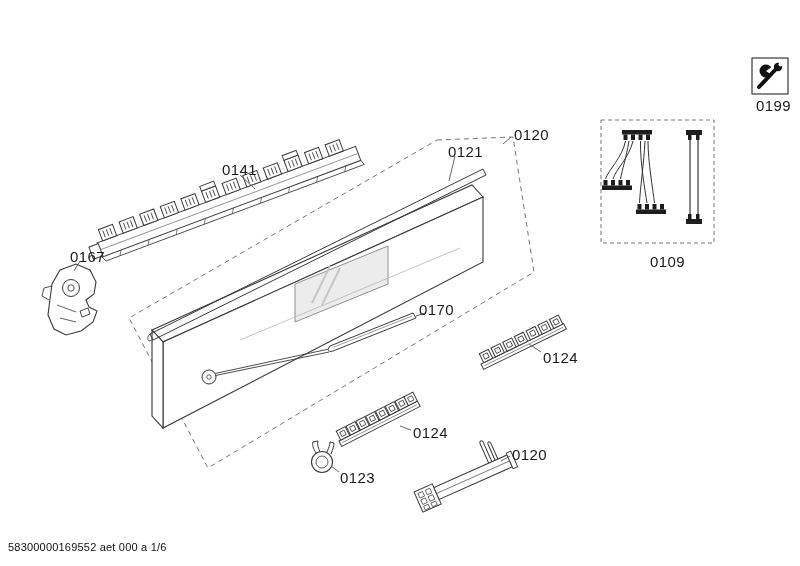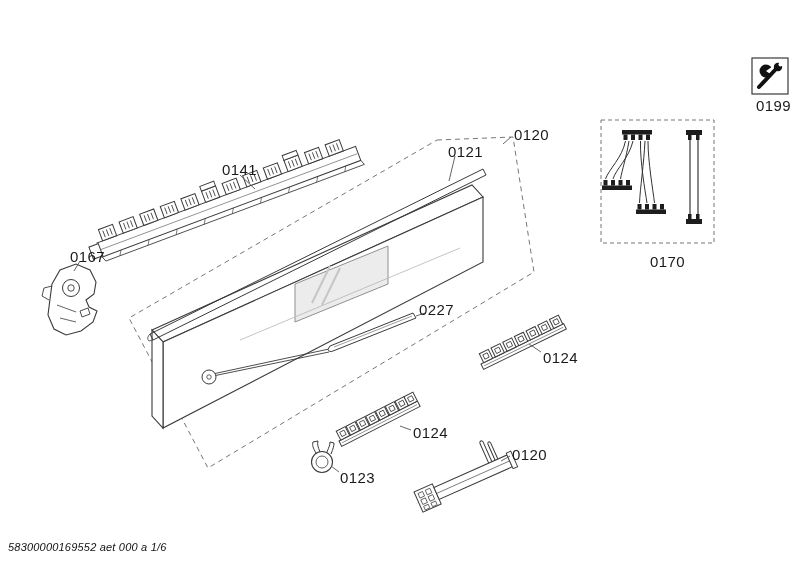--- a/index.html
+++ b/index.html
@@ -186,7 +186,7 @@
   <div class="lbl" style="left:543px;top:349px">0124</div>
   <div class="lbl" style="left:413px;top:424px">0124</div>
   <div class="lbl" style="left:512px;top:446px">0120</div>
-  <div class="lbl" style="left:650px;top:253px">0170</div>
+  <div class="lbl" style="left:650px;top:253px">0109</div>
   <div class="lbl" style="left:756px;top:97px">0199</div>
 
   <div class="footer">58300000169552 aet 000 a 1/6</div>

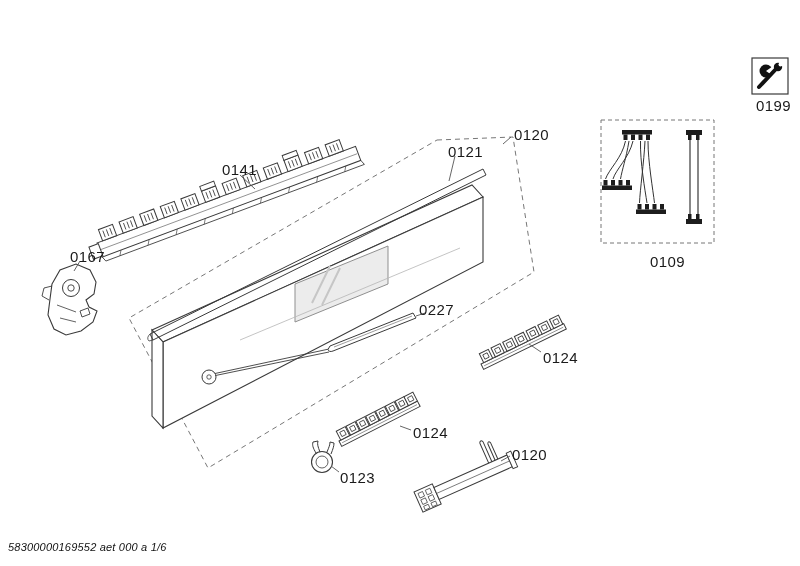--- a/index.html
+++ b/index.html
@@ -181,7 +181,7 @@
   <div class="lbl" style="left:70px;top:248px">0167</div>
   <div class="lbl" style="left:514px;top:126px">0120</div>
   <div class="lbl" style="left:448px;top:143px">0121</div>
-  <div class="lbl" style="left:419px;top:301px">0227</div>
+  <div class="lbl" style="left:419px;top:301px">0170</div>
   <div class="lbl" style="left:340px;top:469px">0123</div>
   <div class="lbl" style="left:543px;top:349px">0124</div>
   <div class="lbl" style="left:413px;top:424px">0124</div>

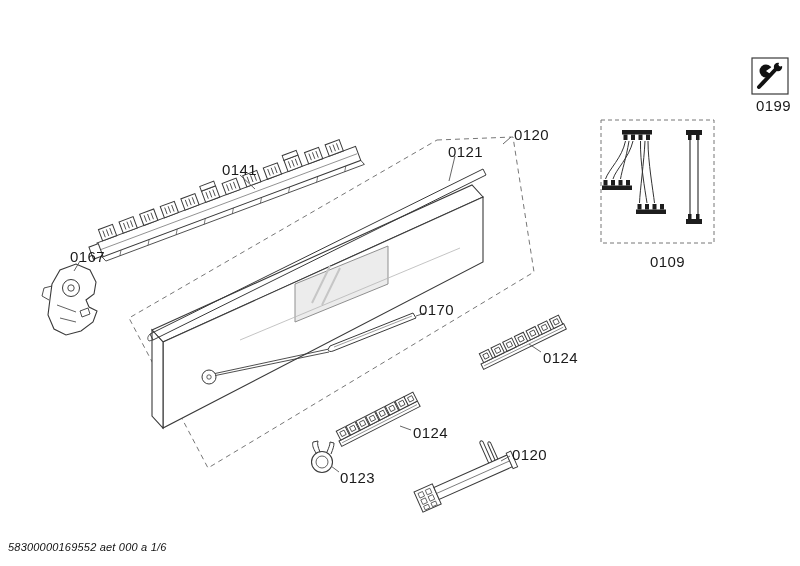--- a/index.html
+++ b/index.html
@@ -7,7 +7,7 @@
   .page{position:relative;width:800px;height:566px;background:#ffffff;overflow:hidden;}
   .page svg{position:absolute;left:0;top:0;}
   .lbl{position:absolute;font-size:15px;color:#1a1a1a;letter-spacing:0.4px;white-space:nowrap;}
-  .footer{position:absolute;left:8px;top:541px;font-size:11px;color:#111;letter-spacing:0.2px;font-style:italic;}
+  .footer{position:absolute;left:8px;top:541px;font-size:11px;color:#111;letter-spacing:0.2px;}
 </style>
 </head>
 <body>

